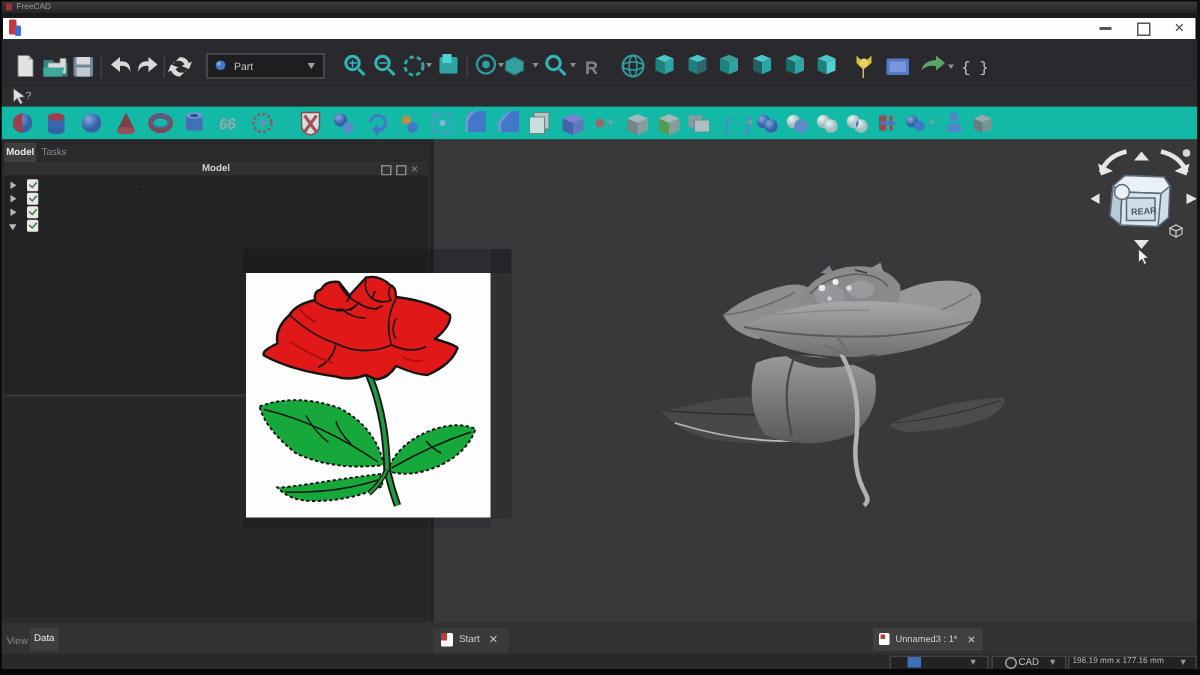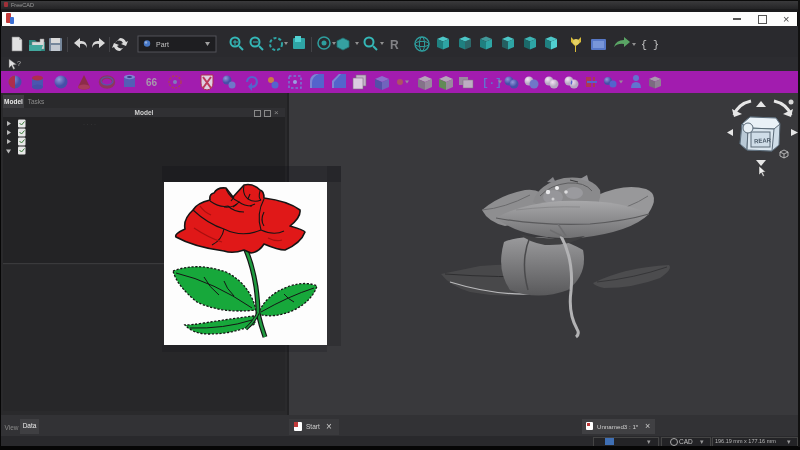--- a/index.html
+++ b/index.html
@@ -140,7 +140,7 @@
   </svg>
   </div>
 
-  <div class="abs" style="left:1px;top:71px;width:797px;height:22px;background:#a21caf;" id="row3">
+  <div class="abs" style="left:1px;top:71px;width:797px;height:22px;background:#14b8a6;font-style:italic;" id="row3">
   <svg width="797" height="22" style="position:absolute;left:0;top:0;opacity:0.88">
     <defs>
       <radialGradient id="bs" cx="0.35" cy="0.3">

